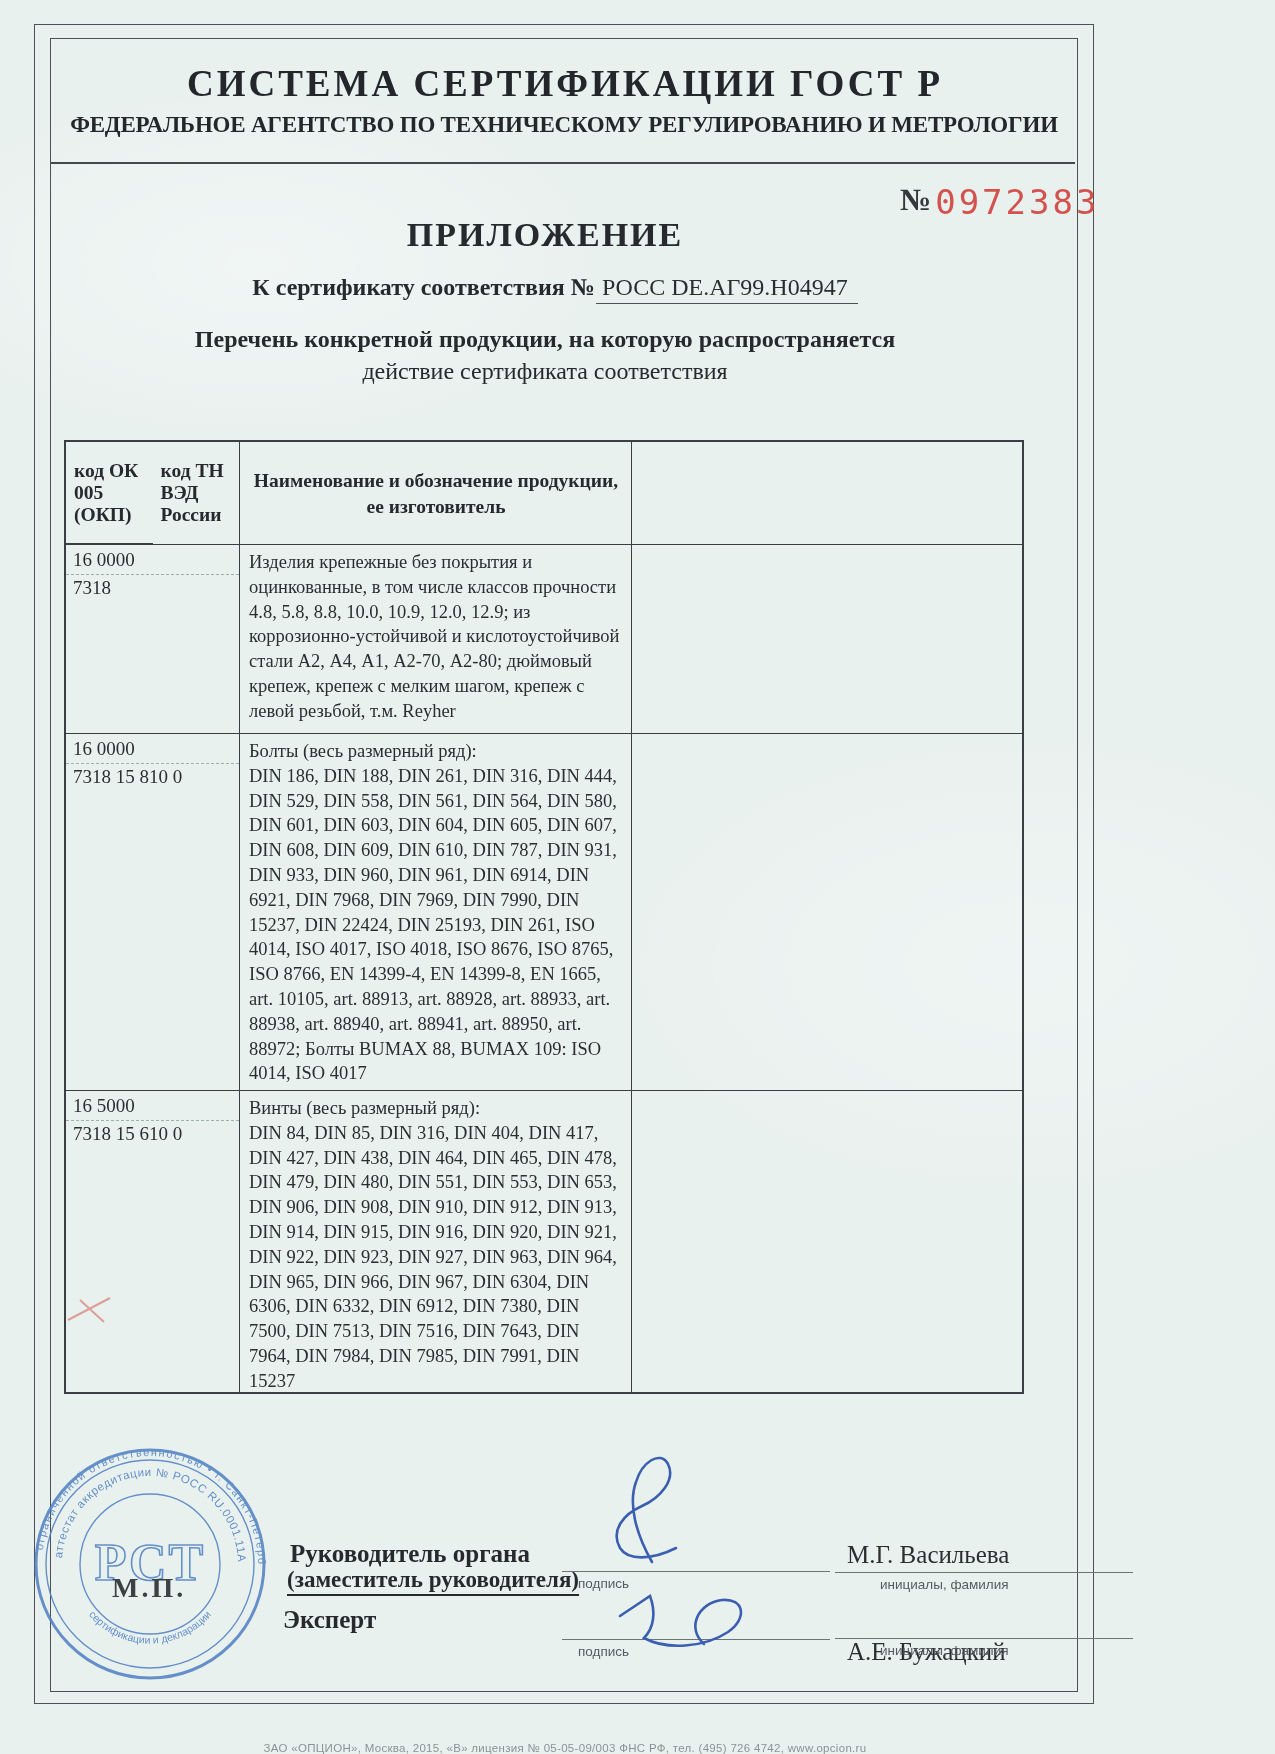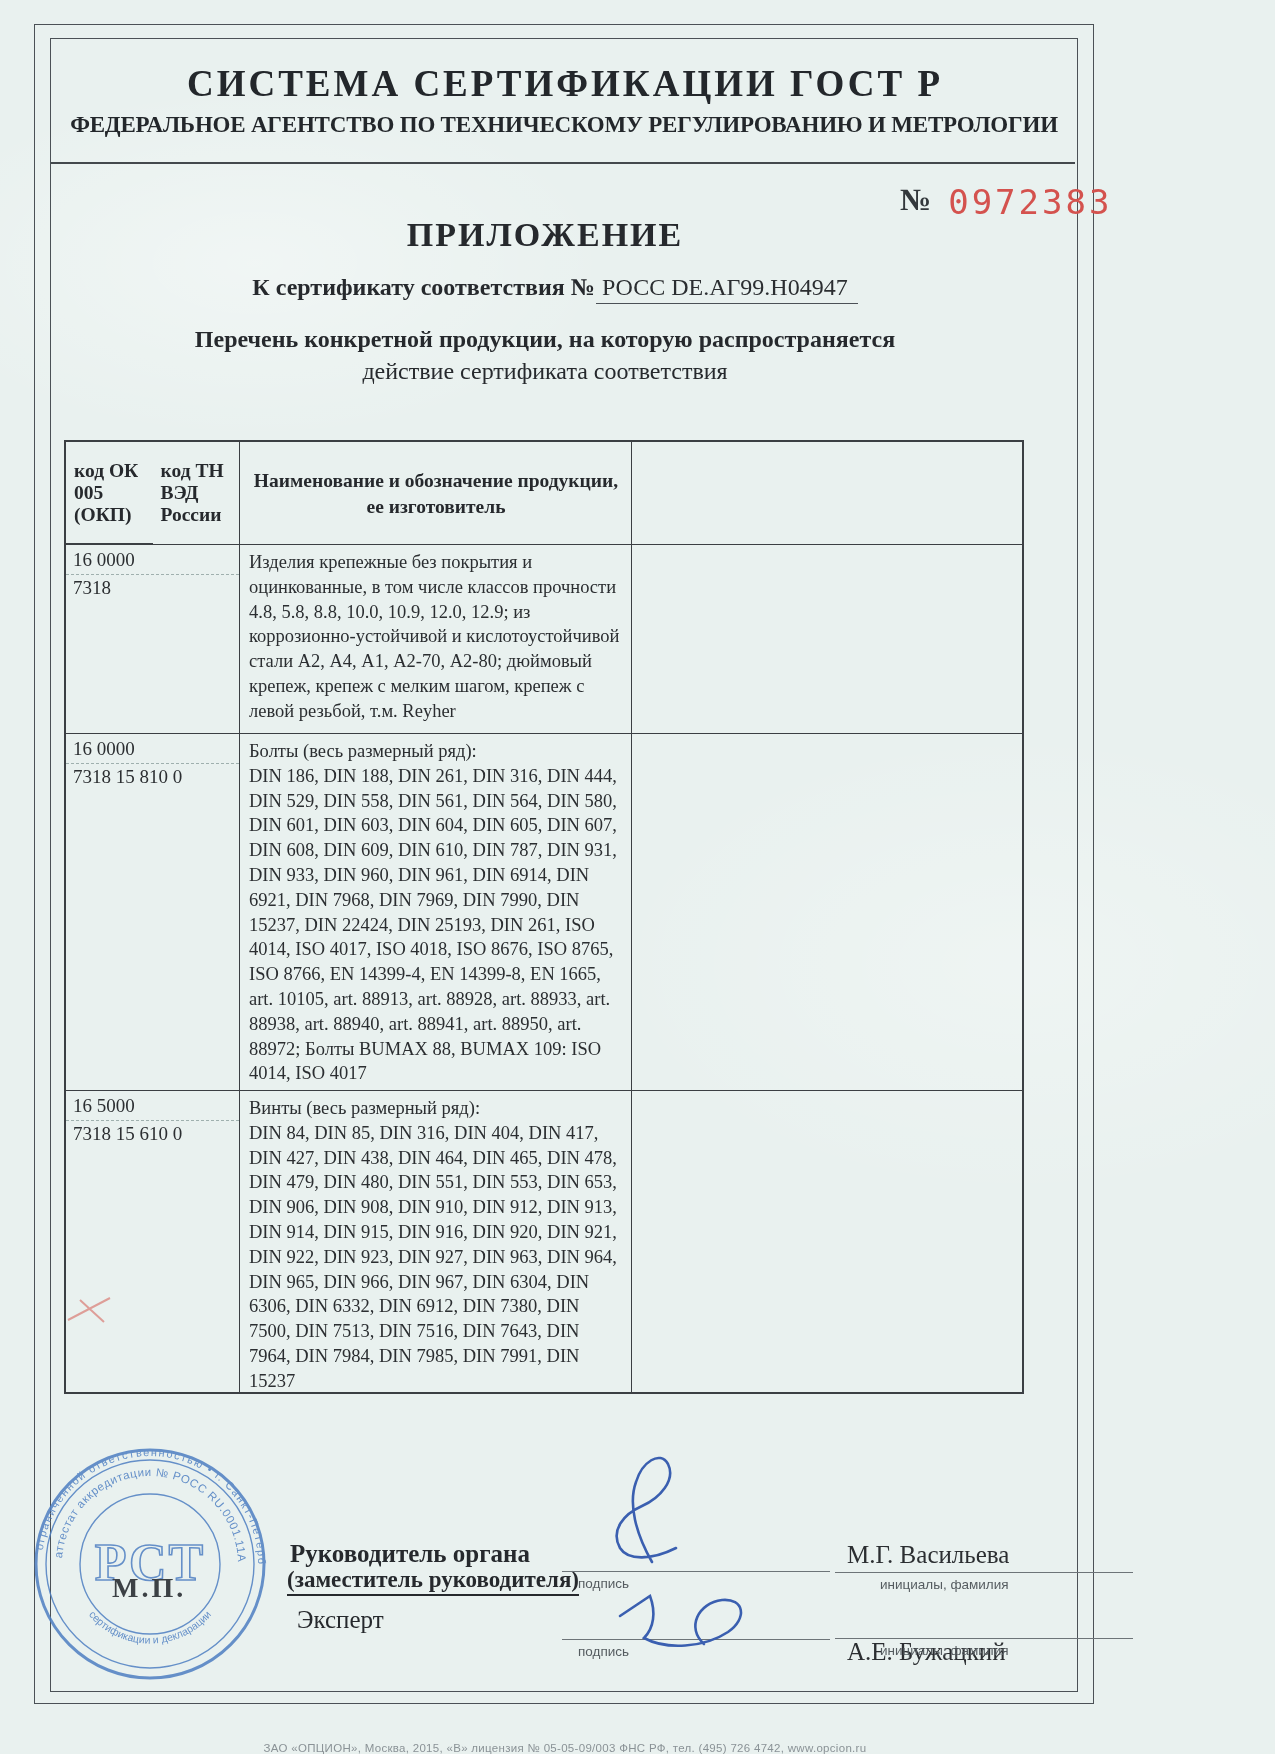--- a/index.html
+++ b/index.html
@@ -29,7 +29,7 @@
   .docno{position:absolute;left:900px;top:182px;white-space:nowrap;}
   .docno .nsign{font-size:31px;font-weight:bold;color:#33383c;vertical-align:top;}
   .docno .nval{font-family:"DejaVu Sans Mono", monospace;font-size:34px;color:#d4524e;
-      letter-spacing:3px;margin-left:17px;vertical-align:top;}
+      letter-spacing:3px;margin-left:4px;vertical-align:top;}
 
   .title{position:absolute;left:40px;top:216px;width:1010px;text-align:center;
       font-size:34px;font-weight:bold;letter-spacing:2px;color:#26292d;}

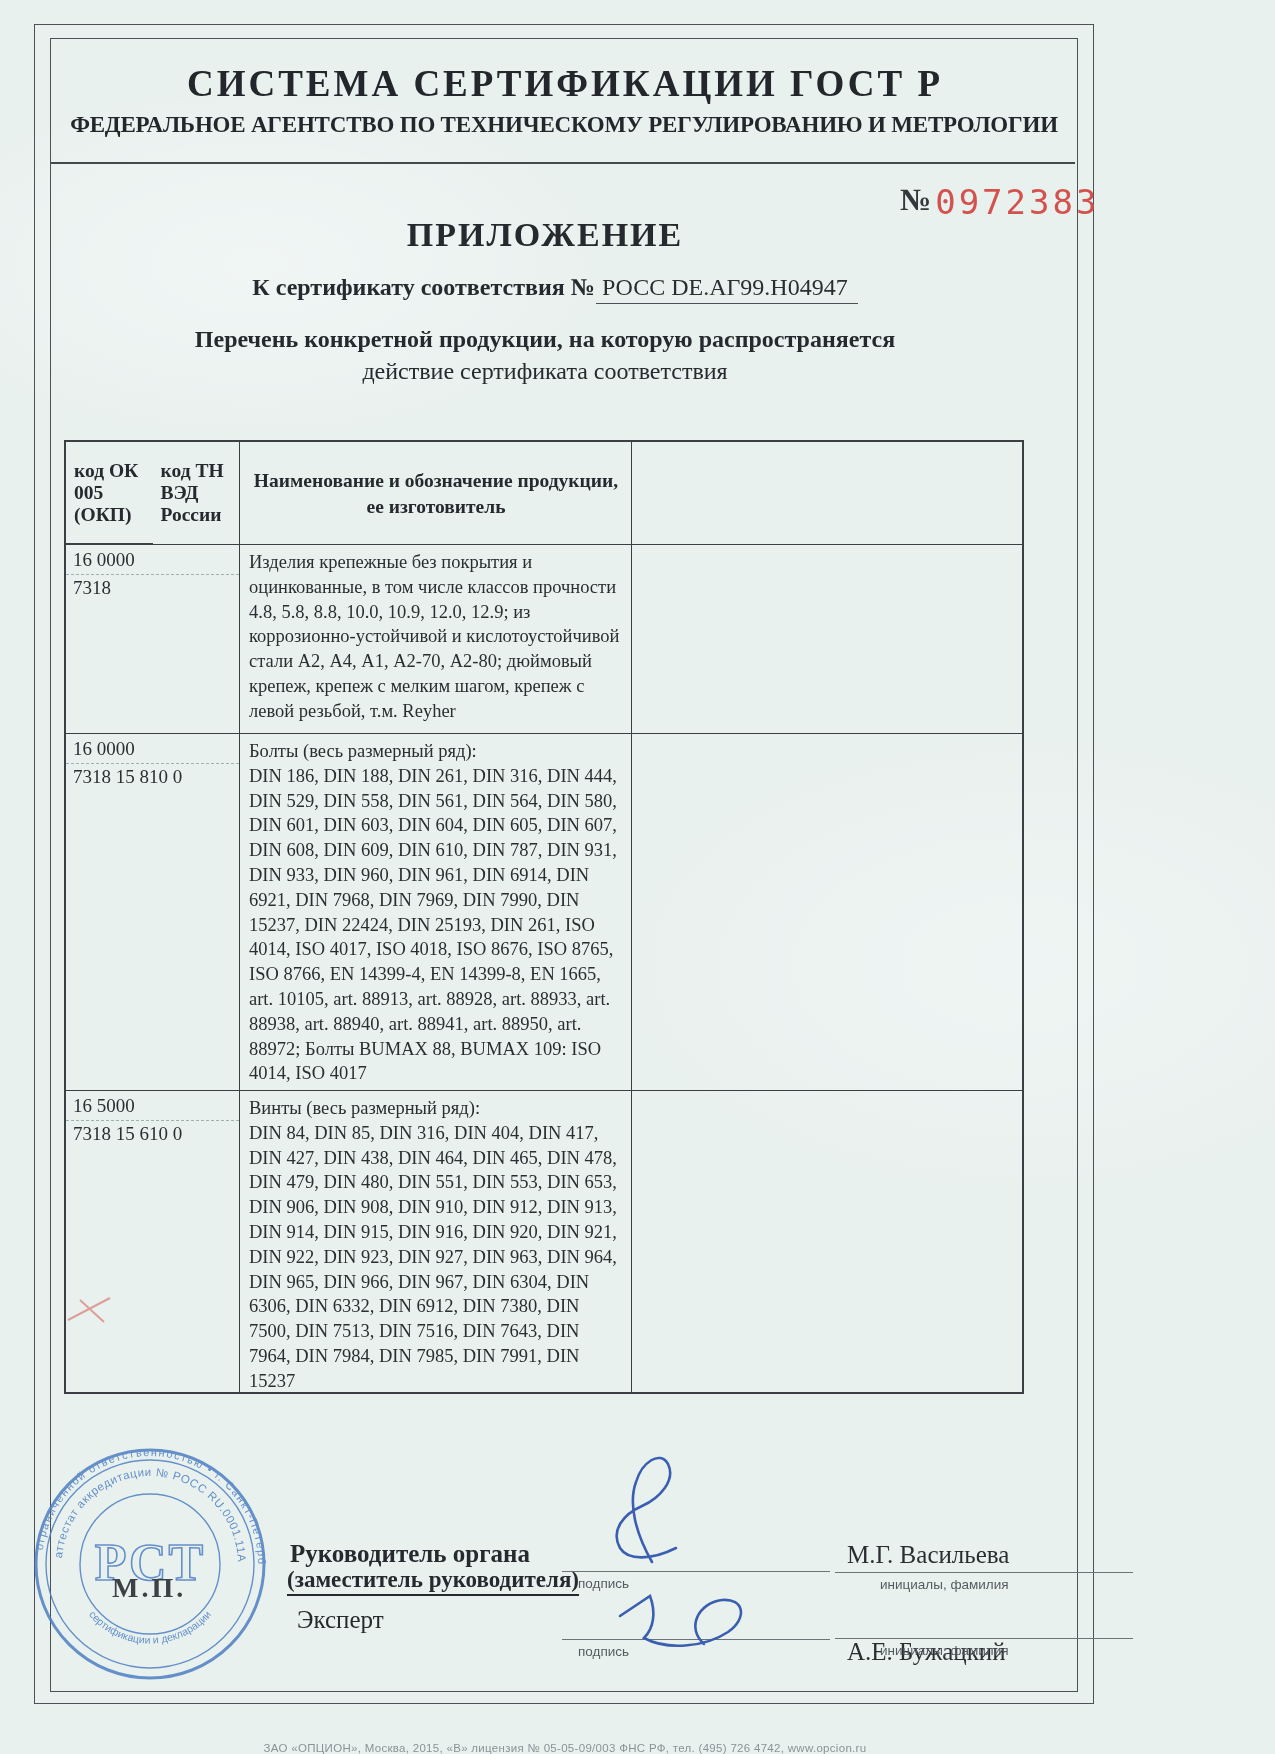--- a/index.html
+++ b/index.html
@@ -71,7 +71,7 @@
   .role1{position:absolute;left:290px;top:1540px;font-size:25px;font-weight:bold;color:#26292d;}
   .role2{position:absolute;left:287px;top:1567px;font-size:23px;font-weight:bold;color:#26292d;
       border-bottom:2.2px solid #26292d;padding-bottom:1px;}
-  .role3{position:absolute;left:297px;top:1606px;font-size:25px;font-weight:normal;color:#26292d;}
+  .role3{position:absolute;left:283px;top:1606px;font-size:25px;font-weight:bold;color:#26292d;}
   .sigline{position:absolute;border-top:1.3px solid #6d7478;height:0;}
   .sigline.s1{left:562px;top:1571px;width:268px;}
   .sigline.s2{left:562px;top:1639px;width:268px;}

